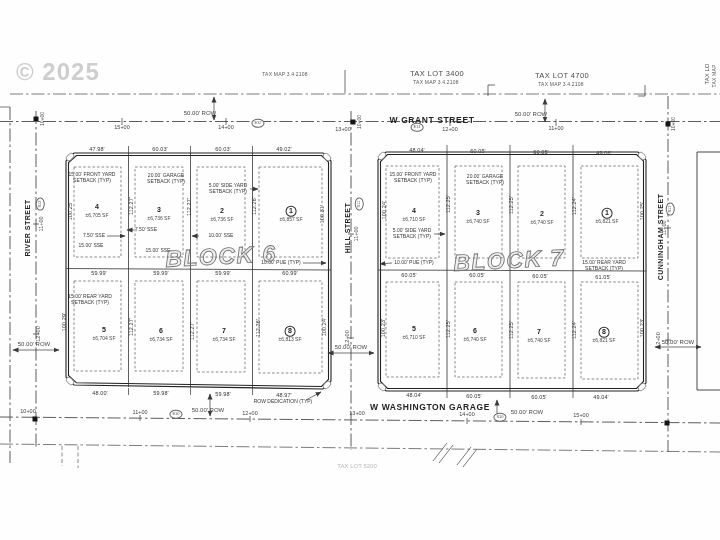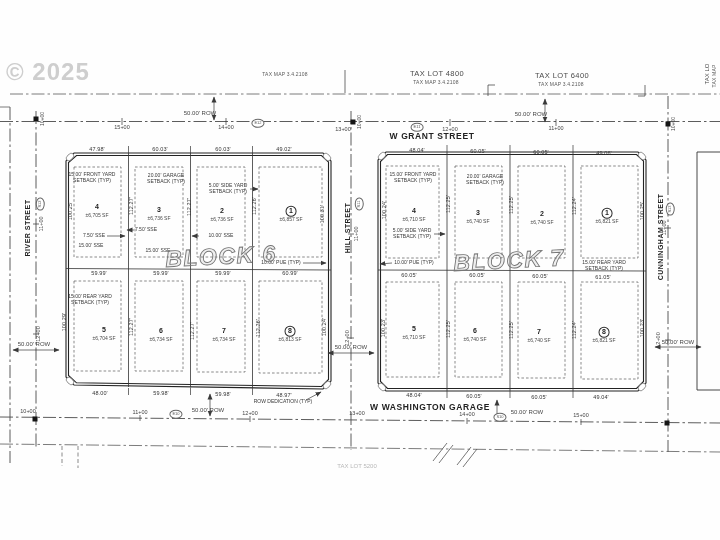--- a/index.html
+++ b/index.html
@@ -27,7 +27,7 @@
   .oval{font-size:4px;color:#555;border:.8px solid #666;border-radius:50%;
        padding:0 2px;line-height:6.5px;background:#fff;}
   .faint{color:#b8b8b8;}
-  .wm-year{position:absolute;left:6px;top:58px;font-size:24px;font-weight:700;
+  .wm-year{position:absolute;left:16px;top:58px;font-size:24px;font-weight:700;
        letter-spacing:1px;color:#c9c9c9;opacity:.9;}
   .wvmls{position:absolute;left:607px;top:438px;width:113px;height:28px;background:#1d3d92;
        color:#fff;font-weight:800;font-size:16px;display:flex;align-items:center;

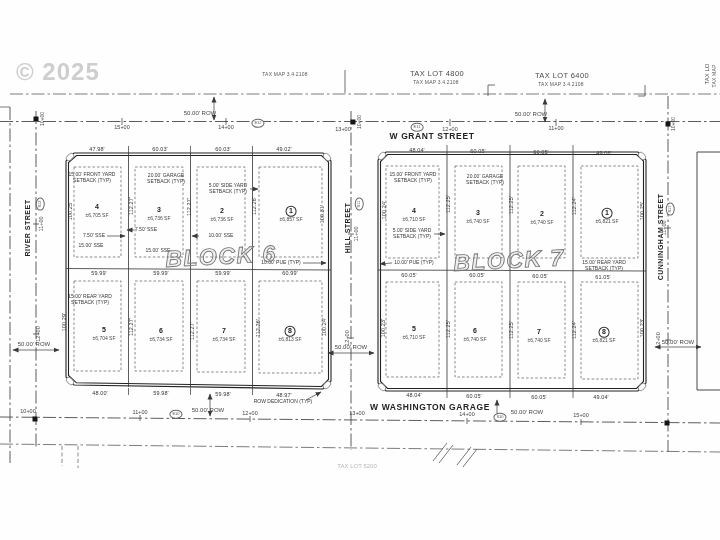--- a/index.html
+++ b/index.html
@@ -156,7 +156,7 @@
 
   <div id="ann-layer">
       <div class="ann taxmap" style="left: 285px; top: 75px;"><div>TAX MAP 3.4.2108</div></div>
-      <div class="ann taxlot" style="left: 437px; top: 74px;"><div>TAX LOT 4800</div></div>
+      <div class="ann taxlot" style="left: 437px; top: 74px;"><div>TAX LOT 3400</div></div>
       <div class="ann taxmap" style="left: 436px; top: 83px;"><div>TAX MAP 3.4.2108</div></div>
       <div class="ann taxlot" style="left: 562px; top: 76px;"><div>TAX LOT 6400</div></div>
       <div class="ann taxmap" style="left: 561px; top: 85px;"><div>TAX MAP 3.4.2108</div></div>

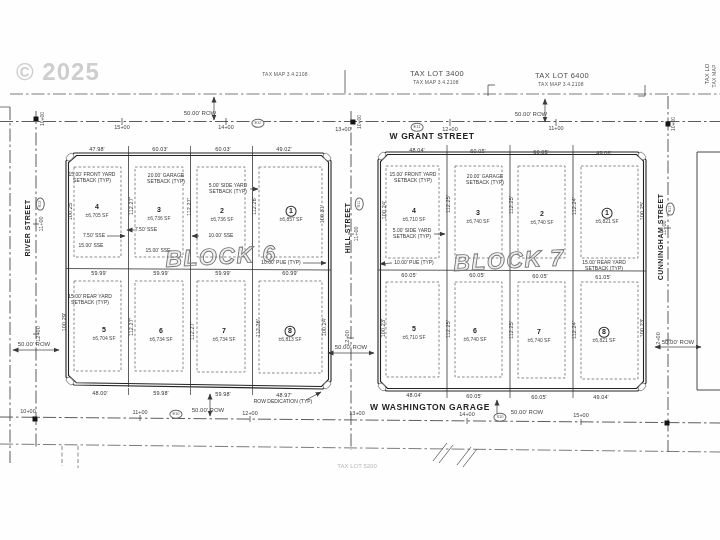--- a/index.html
+++ b/index.html
@@ -158,7 +158,7 @@
       <div class="ann taxmap" style="left: 285px; top: 75px;"><div>TAX MAP 3.4.2108</div></div>
       <div class="ann taxlot" style="left: 437px; top: 74px;"><div>TAX LOT 3400</div></div>
       <div class="ann taxmap" style="left: 436px; top: 83px;"><div>TAX MAP 3.4.2108</div></div>
-      <div class="ann taxlot" style="left: 562px; top: 76px;"><div>TAX LOT 6400</div></div>
+      <div class="ann taxlot" style="left: 562px; top: 76px;"><div>TAX LOT 4700</div></div>
       <div class="ann taxmap" style="left: 561px; top: 85px;"><div>TAX MAP 3.4.2108</div></div>
       <div class="ann t6" style="left: 707px; top: 74px; --r: -90deg;"><div>TAX LO</div></div>
       <div class="ann taxmap" style="left: 715px; top: 76px; --r: -90deg;"><div>TAX MAP</div></div>

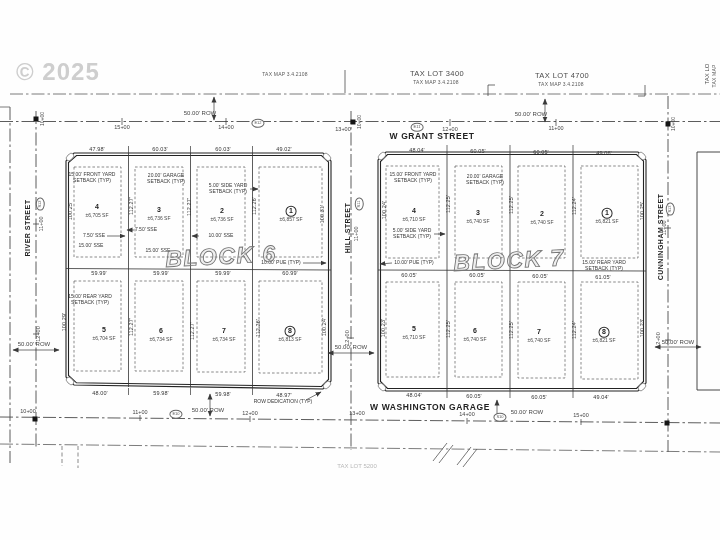--- a/index.html
+++ b/index.html
@@ -163,7 +163,7 @@
       <div class="ann t6" style="left: 707px; top: 74px; --r: -90deg;"><div>TAX LO</div></div>
       <div class="ann taxmap" style="left: 715px; top: 76px; --r: -90deg;"><div>TAX MAP</div></div>
       <div class="ann t6 faint" style="left: 357px; top: 466px;"><div>TAX LOT 5200</div></div>
-      <div class="ann street-h" style="left: 432px; top: 137px;"><div>W GRANT STREET</div></div>
+      <div class="ann street-h" style="left: 432px; top: 121px;"><div>W GRANT STREET</div></div>
       <div class="ann street-h" style="left: 430px; top: 408px;"><div>W WASHINGTON GARAGE</div></div>
       <div class="ann street-v" style="left: 28px; top: 228px; --r: -90deg;"><div>RIVER STREET</div></div>
       <div class="ann street-v" style="left: 348px; top: 228px; --r: -90deg;"><div>HILL STREET</div></div>

